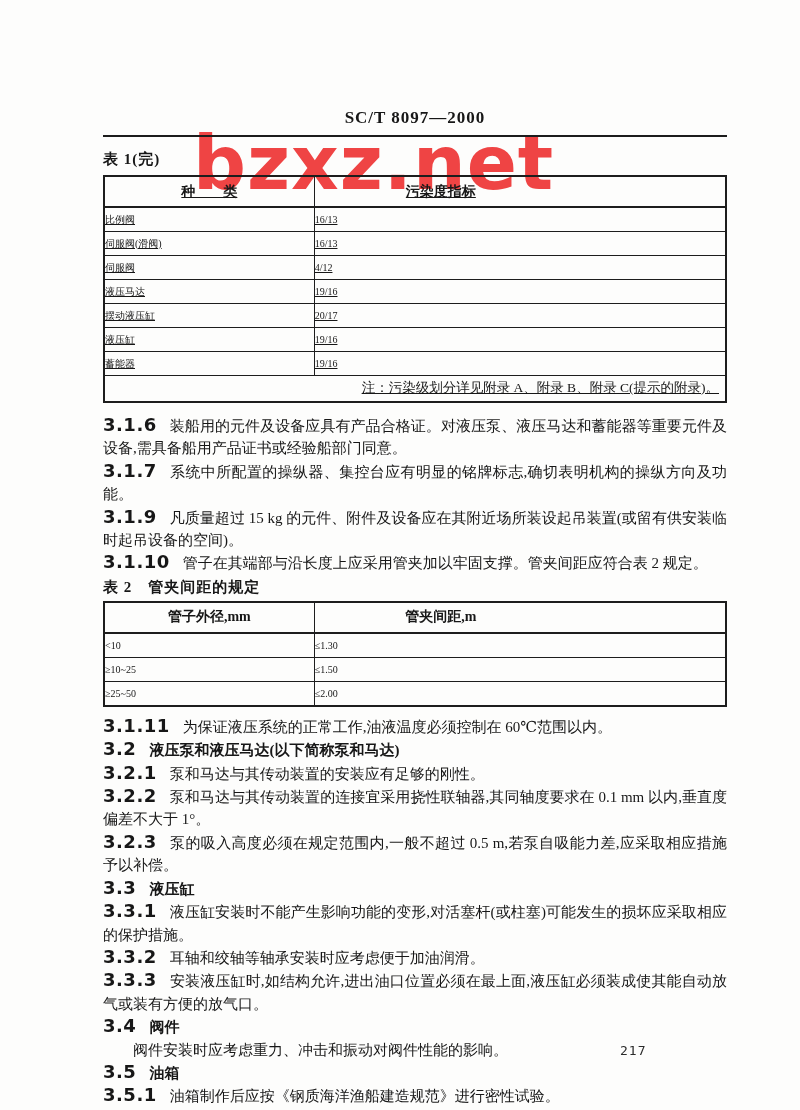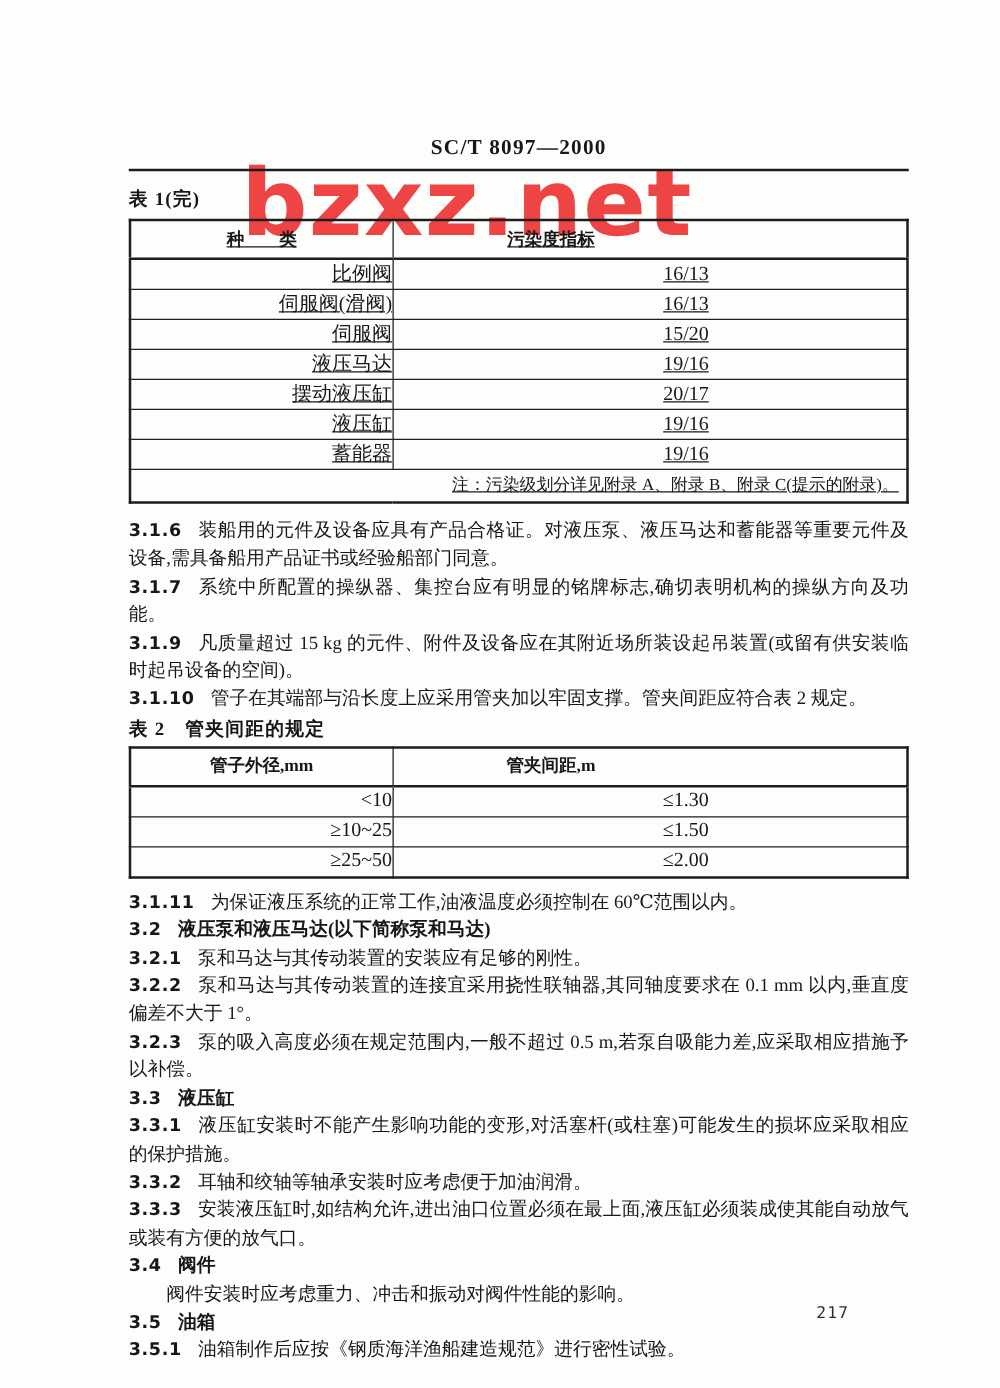--- a/index.html
+++ b/index.html
@@ -51,8 +51,8 @@
     height:29px;padding:0;
   }
   td{
-    font-size:16px;font-weight:400;
-    height:23px;padding:0;text-align:right;
+    font-size:10px;font-weight:400;
+    height:23px;padding:0;text-align:left;
   }
   .col1{width:42.3%;}
   .col2{width:57.7%;}

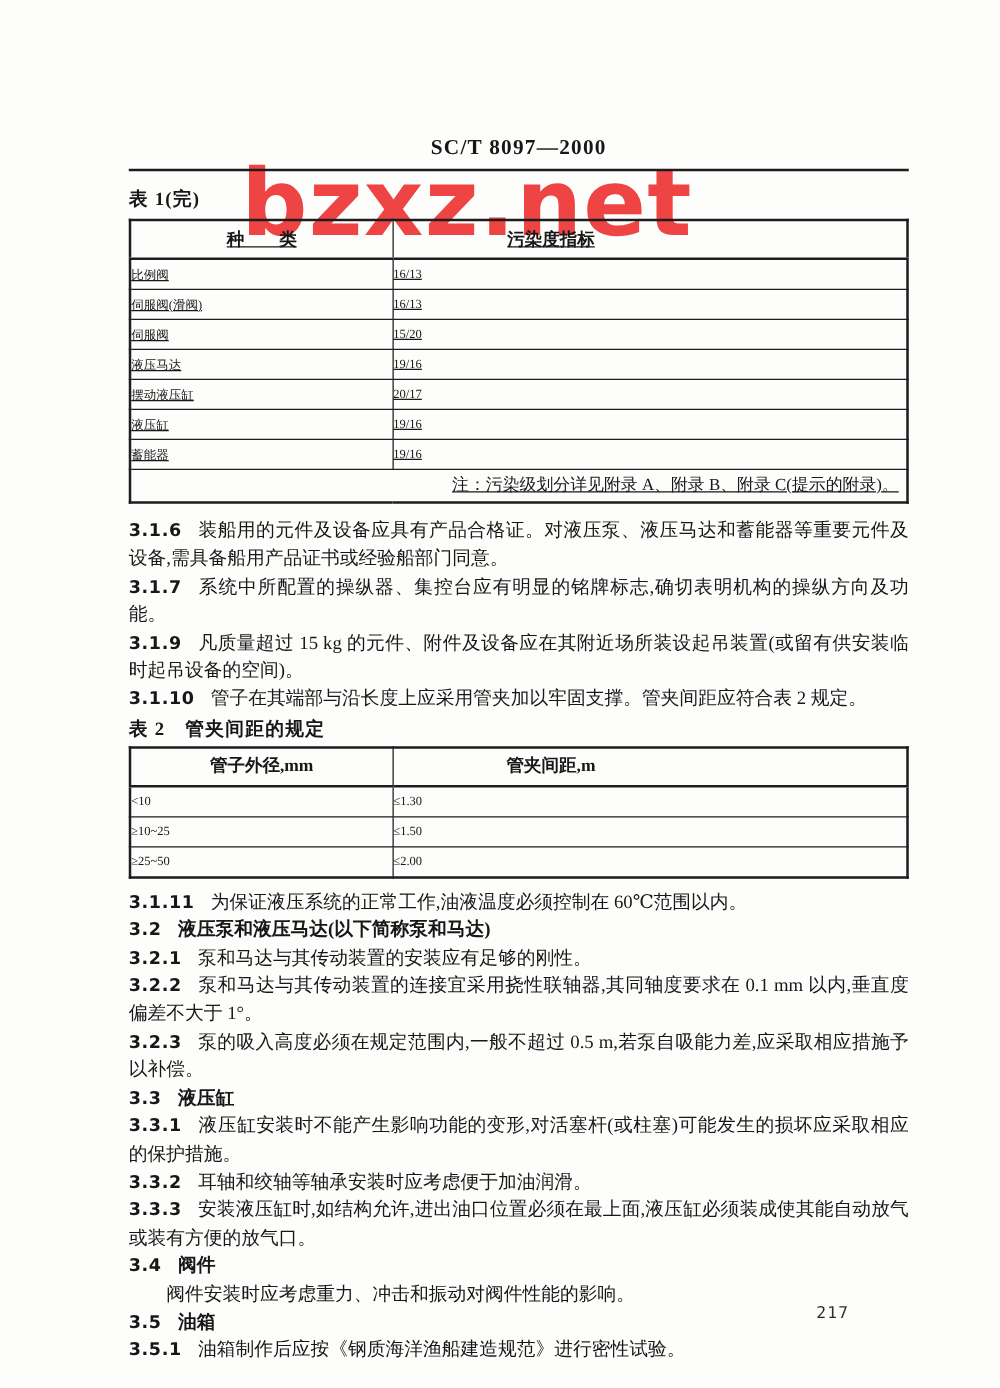--- a/index.html
+++ b/index.html
@@ -113,7 +113,7 @@
         </tr>
         <tr>
           <td>伺服阀</td>
-          <td class="c2">15/20</td>
+          <td class="c2">4/12</td>
         </tr>
         <tr>
           <td>液压马达</td>

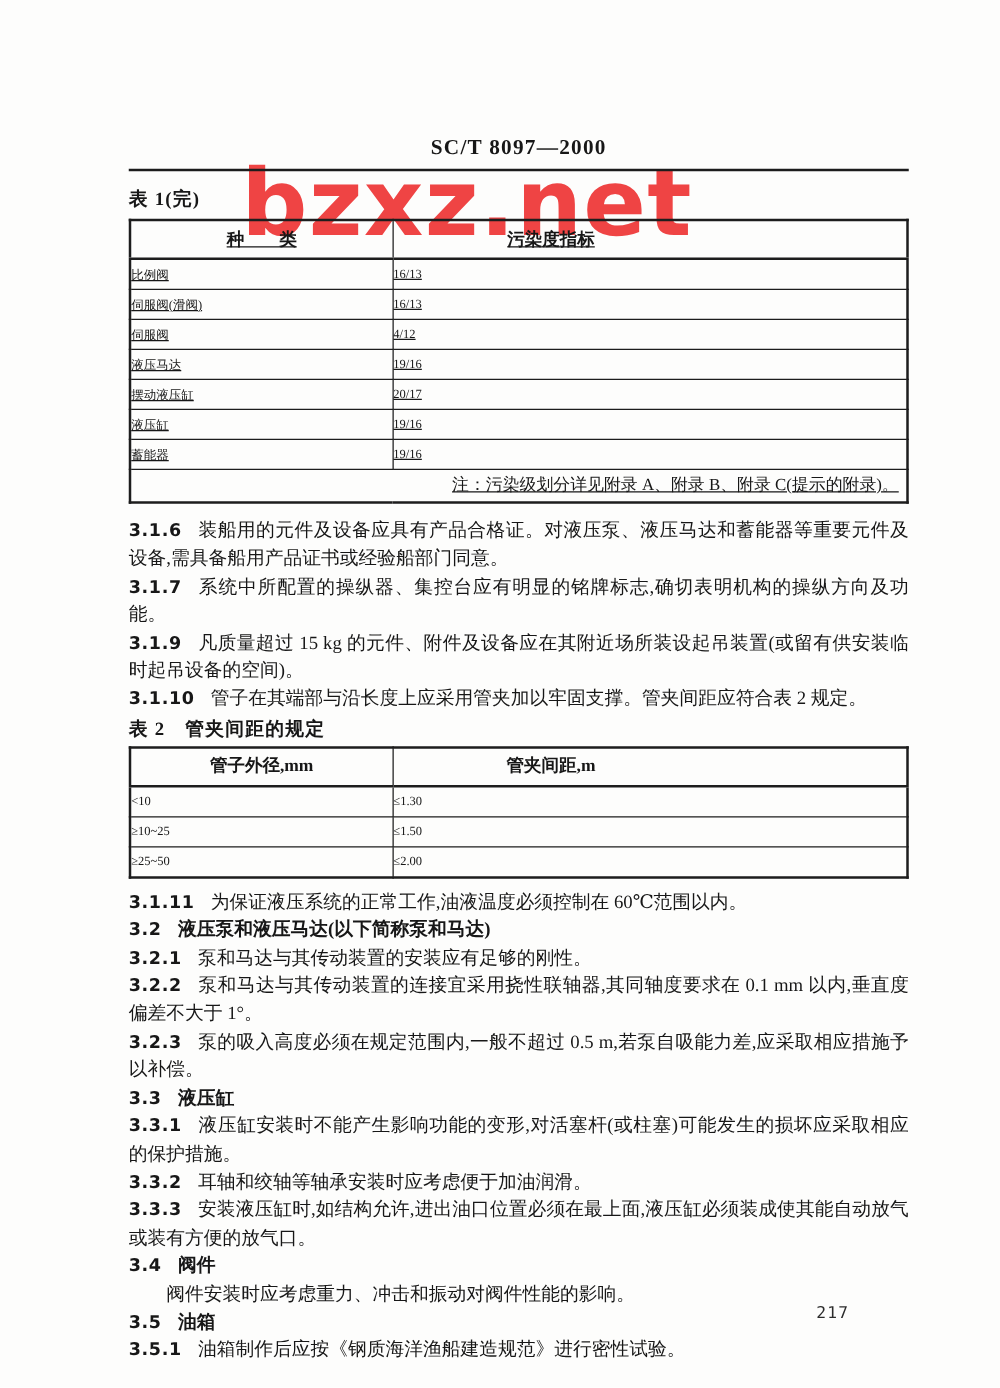--- a/index.html
+++ b/index.html
@@ -71,7 +71,7 @@
   p.para .num{
     font-weight:700;margin-right:13px;
     font-family:"DejaVu Sans","Liberation Sans",sans-serif;
-    font-size:14px;letter-spacing:.5px;
+    font-size:18px;letter-spacing:.5px;
   }
   p.para.head{font-weight:700;}
   p.para.indent{text-indent:30px;}

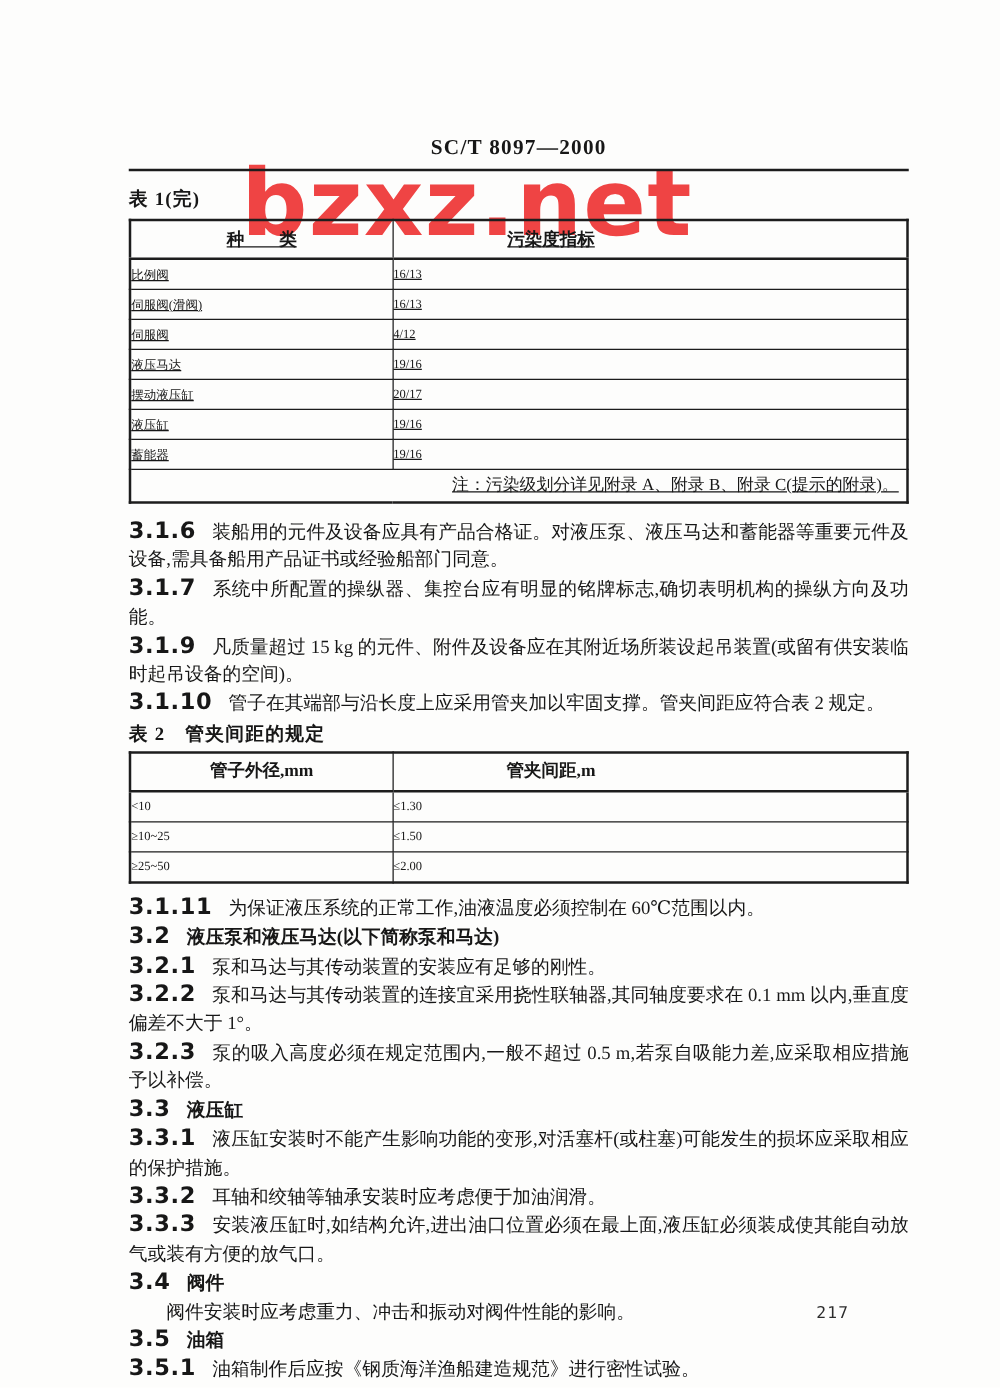--- a/index.html
+++ b/index.html
@@ -76,7 +76,7 @@
   p.para.head{font-weight:700;}
   p.para.indent{text-indent:30px;}
   .page-number{
-    position:absolute;left:653px;top:1043px;z-index:1;
+    position:absolute;left:620px;top:1043px;z-index:1;
     font-size:13px;letter-spacing:1px;color:#2b2b2b;
     font-family:"DejaVu Sans Mono","Liberation Mono",monospace;
   }

